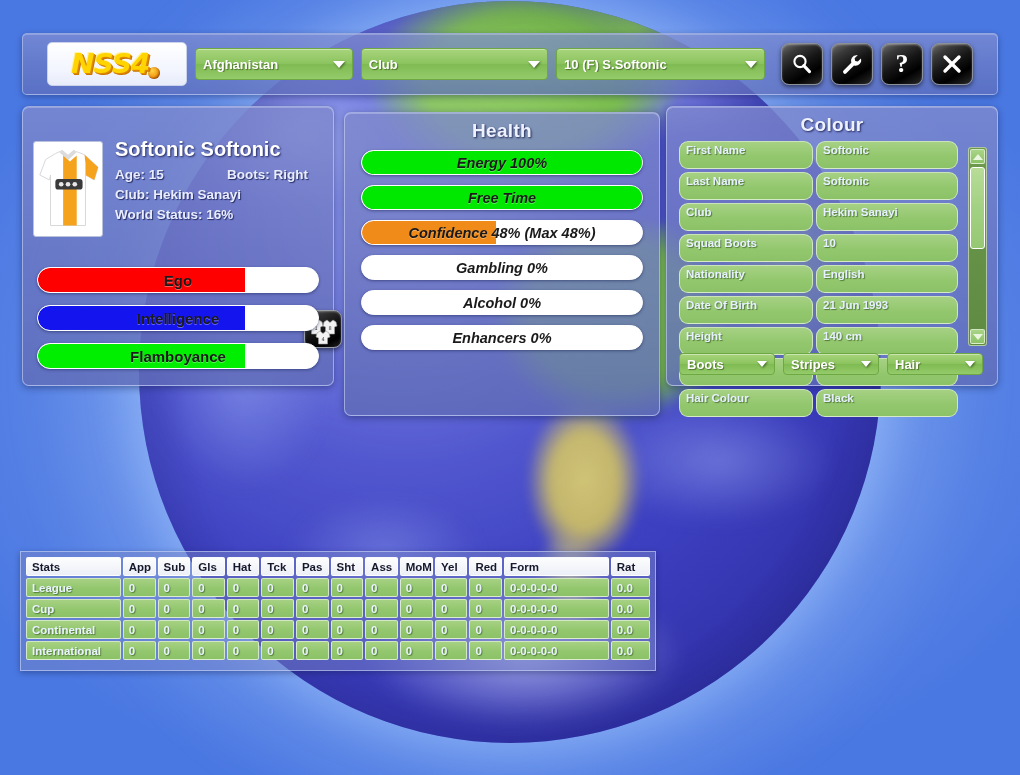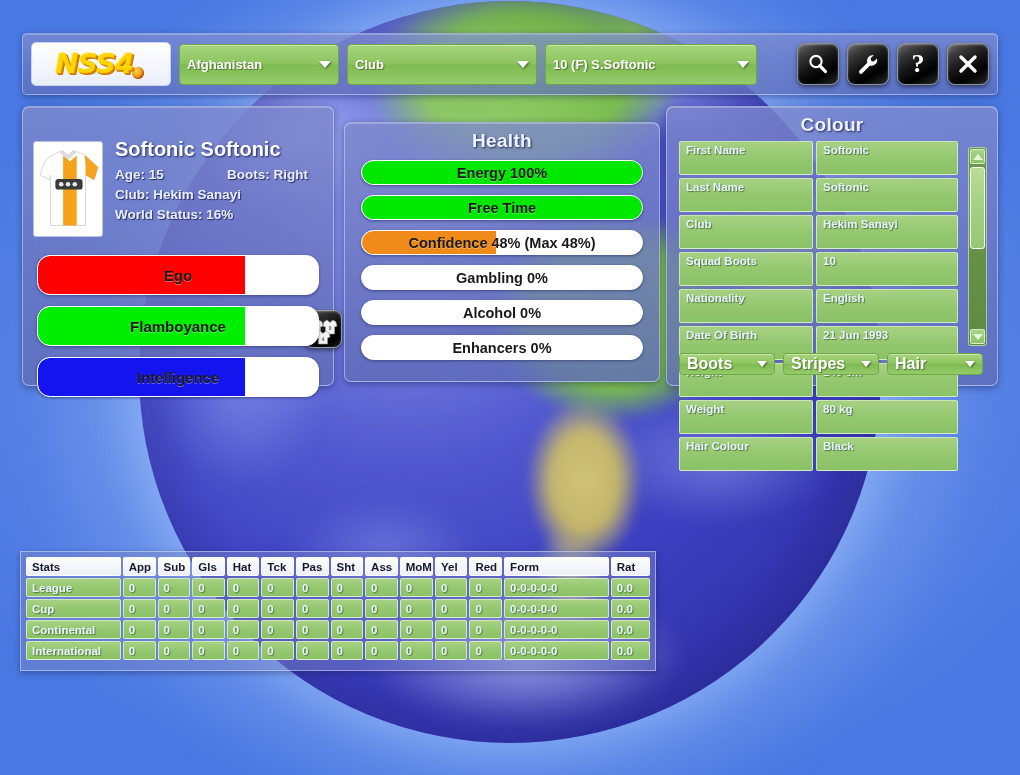--- a/index.html
+++ b/index.html
@@ -116,7 +116,7 @@
     box-shadow: 0 2px 6px rgba(20,30,80,.4), inset 0 1px 0 rgba(255,255,255,.22);
     display: flex;
     align-items: center;
-    padding: 0 8px;
+    padding: 0 24px;
     gap: 8px;
   }
   #logo {

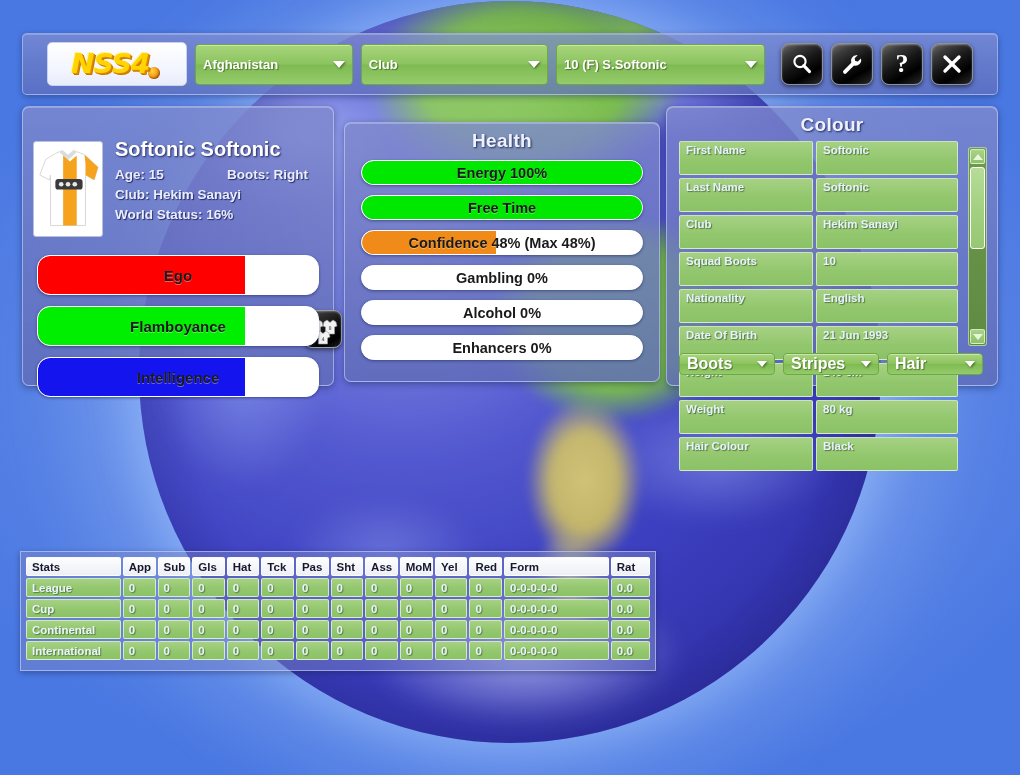--- a/index.html
+++ b/index.html
@@ -146,7 +146,7 @@
     margin-bottom: 6px;
   }
   .dropdown {
-    height: 41px;
+    height: 32px;
     background: linear-gradient(180deg,#a8d47c 0%, #8cc45f 48%, #7fbb52 52%, #95cb6b 100%);
     border: 1px solid #6ea843;
     border-radius: 4px;

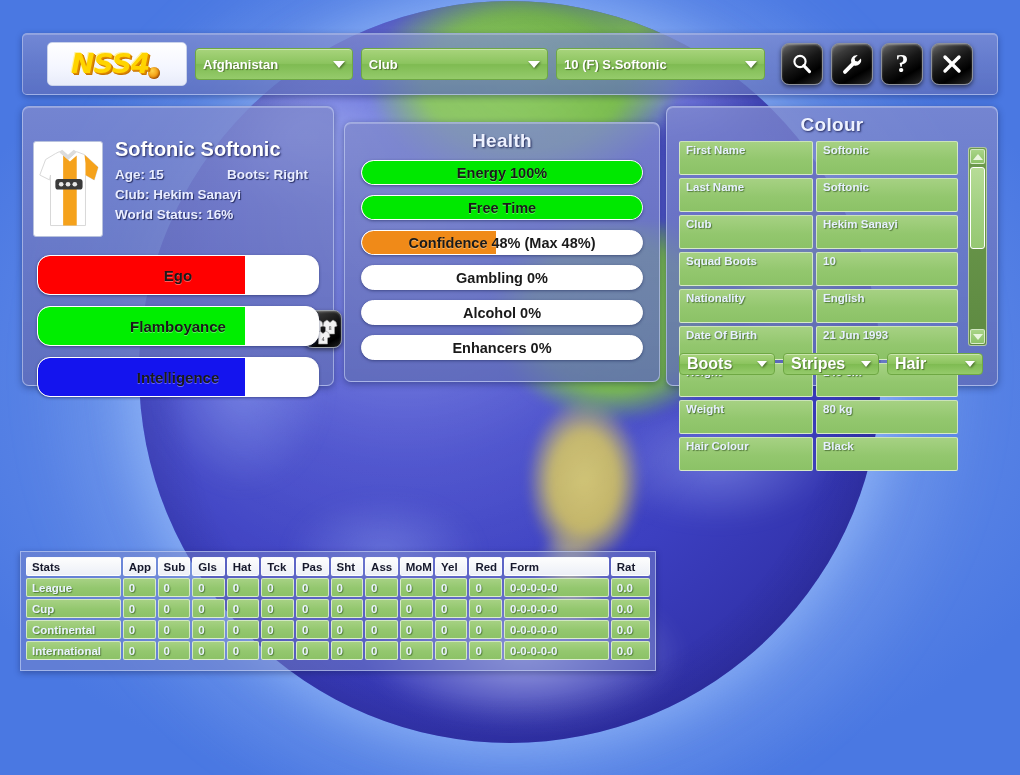--- a/index.html
+++ b/index.html
@@ -257,7 +257,7 @@
   #trait-bars { position: absolute; left: 0; right: 0; top: 148px; }
 
   
-  #health-panel { left: 344px; top: 122px; width: 316px; height: 260px; }
+  #health-panel { left: 344px; top: 112px; width: 316px; height: 304px; }
   #health-bars { margin-top: 8px; }
   #health-bars .barwrap { height: 25px; margin: 0 16px 10px 16px; }
   #health-bars .barlabel { font-size: 14.5px; }

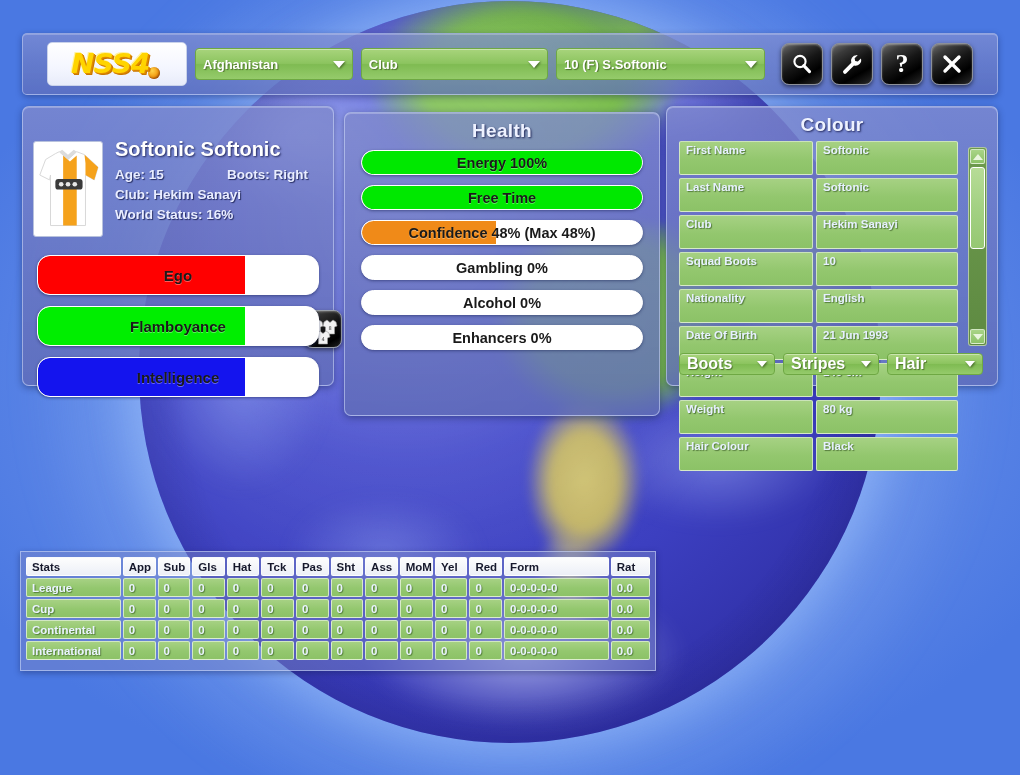--- a/index.html
+++ b/index.html
@@ -272,8 +272,8 @@
   .dcell {
     background: linear-gradient(180deg,#a6d183 0%, #93c76e 55%, #8cc267 100%);
     border: 1px solid rgba(255,255,255,.55);
-    border-radius: 2px;
-    height: 34px;
+    border-radius: 9px;
+    height: 28px;
     color: #e7f0ff;
     font-size: 11.5px;
     font-weight: bold;

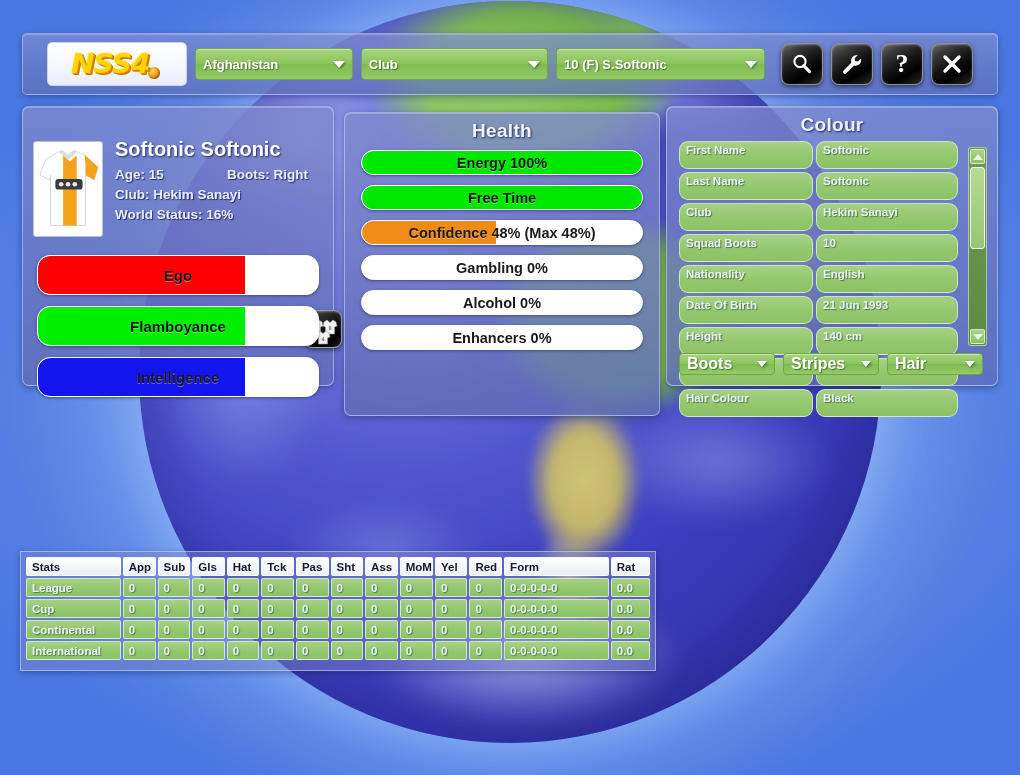--- a/index.html
+++ b/index.html
@@ -260,7 +260,7 @@
   #health-panel { left: 344px; top: 112px; width: 316px; height: 304px; }
   #health-bars { margin-top: 8px; }
   #health-bars .barwrap { height: 25px; margin: 0 16px 10px 16px; }
-  #health-bars .barlabel { font-size: 14.5px; }
+  #health-bars .barlabel { font-size: 14.5px; font-style: italic; }
 
   
   #details-panel { left: 666px; top: 106px; width: 332px; height: 280px; }

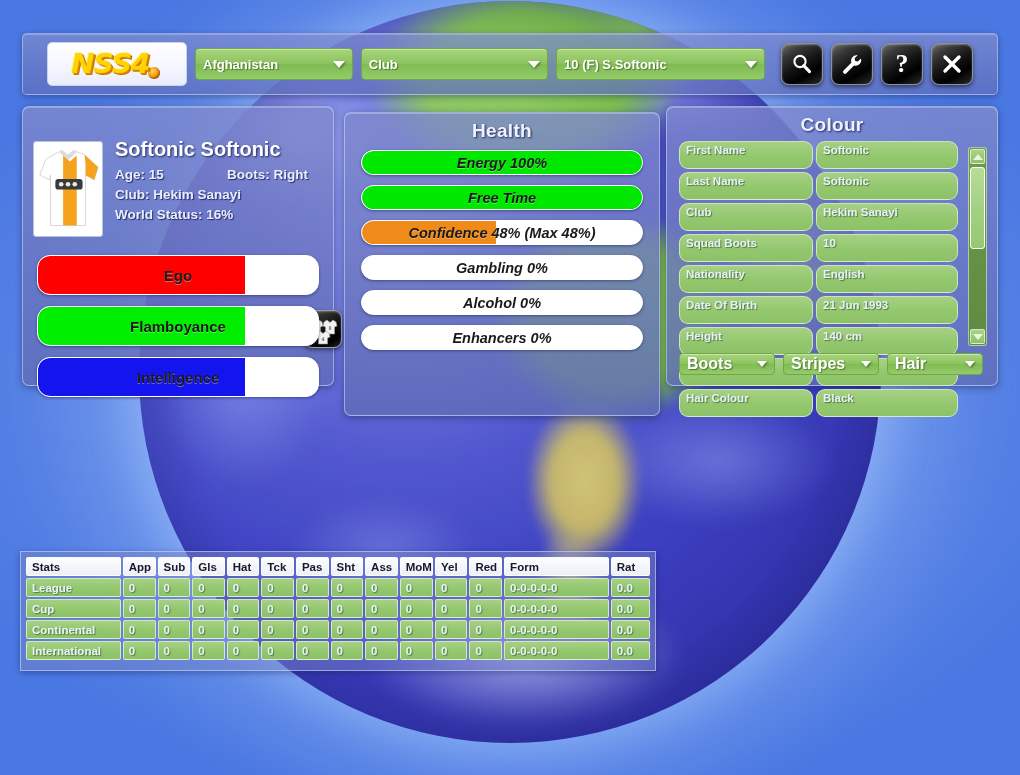--- a/index.html
+++ b/index.html
@@ -235,8 +235,8 @@
   
   .barwrap {
     position: relative;
-    height: 40px;
-    margin: 0 14px 11px 14px;
+    height: 26px;
+    margin: 12px 14px 11px 14px;
     background: #ffffff;
     border: 1px solid #ffffff;
     border-radius: 13px;

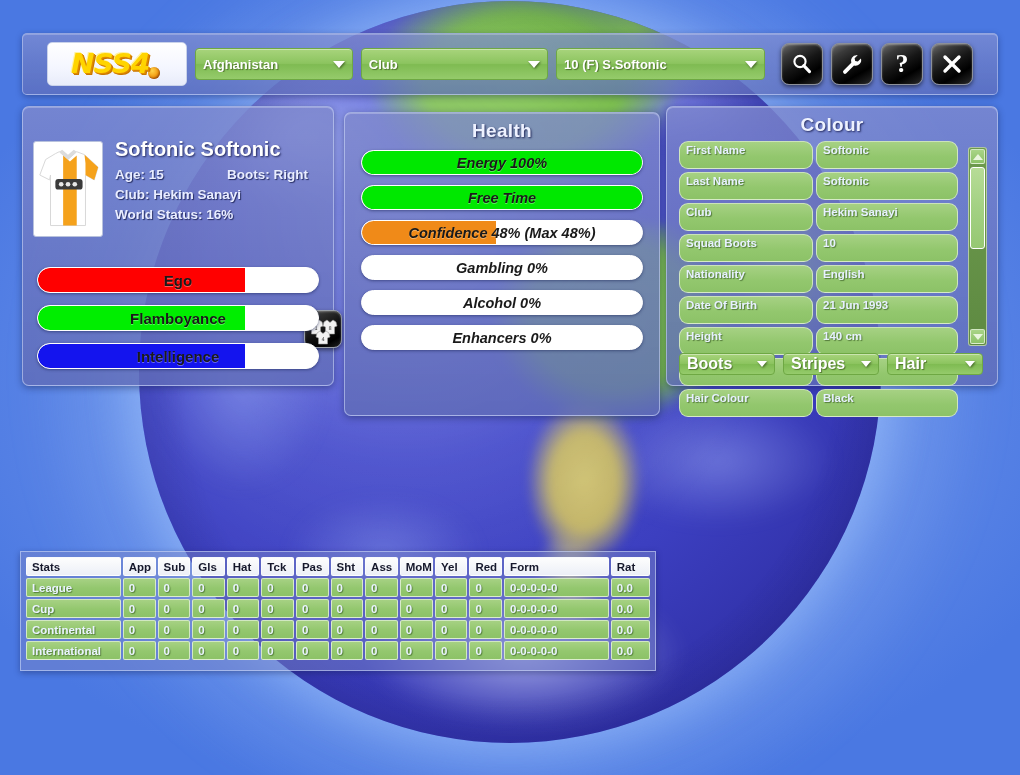--- a/index.html
+++ b/index.html
@@ -483,12 +483,12 @@
       <div class="barlabel">Ego</div>
     </div>
     <div class="barwrap">
+      <div class="barfill" id="f-intel" style="width: 74%; background: rgb(20, 20, 238);"></div>
+      <div class="barlabel">Intelligence</div>
+    </div>
+    <div class="barwrap">
       <div class="barfill" id="f-flam" style="width: 74%; background: rgb(0, 238, 0);"></div>
       <div class="barlabel">Flamboyance</div>
-    </div>
-    <div class="barwrap">
-      <div class="barfill" id="f-intel" style="width: 74%; background: rgb(20, 20, 238);"></div>
-      <div class="barlabel">Intelligence</div>
     </div>
   </div>
 </div>

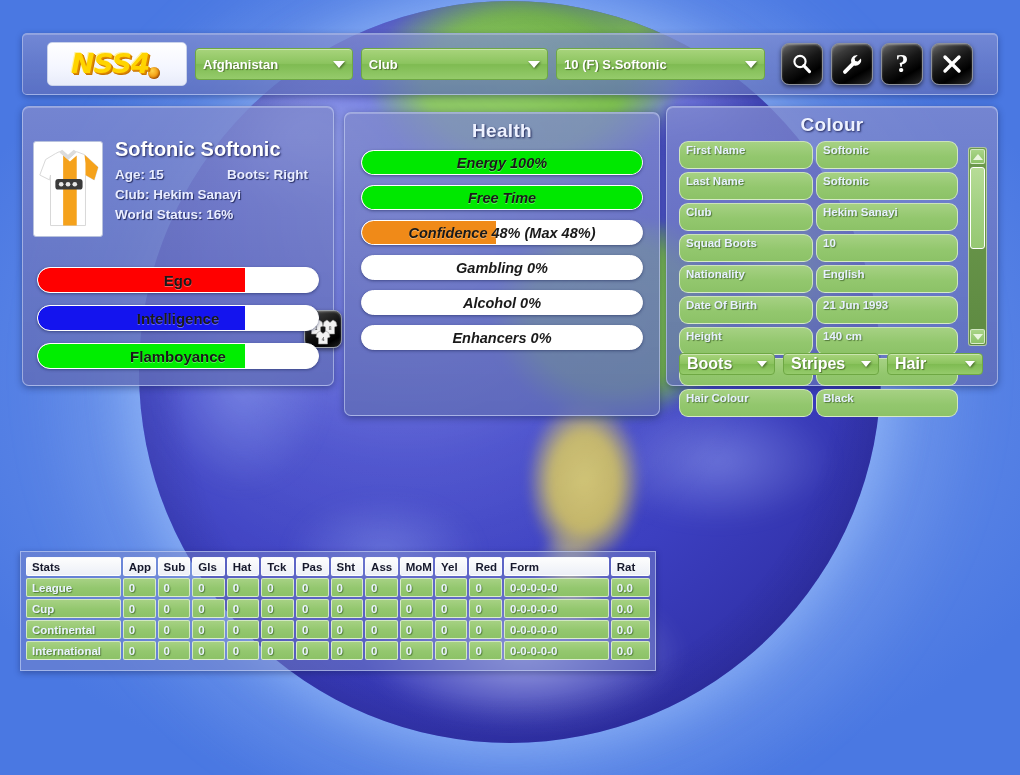--- a/index.html
+++ b/index.html
@@ -321,7 +321,7 @@
     position: absolute; left: 12px; bottom: 10px;
     display: flex; gap: 8px;
   }
-  #details-dropdowns .dropdown { width: 96px; height: 22px; font-size: 16px; }
+  #details-dropdowns .dropdown { width: 96px; height: 22px; font-size: 13px; }
   #details-dropdowns .caret { border-left-width: 5px; border-right-width: 5px; border-top-width: 6px; }
 
   

